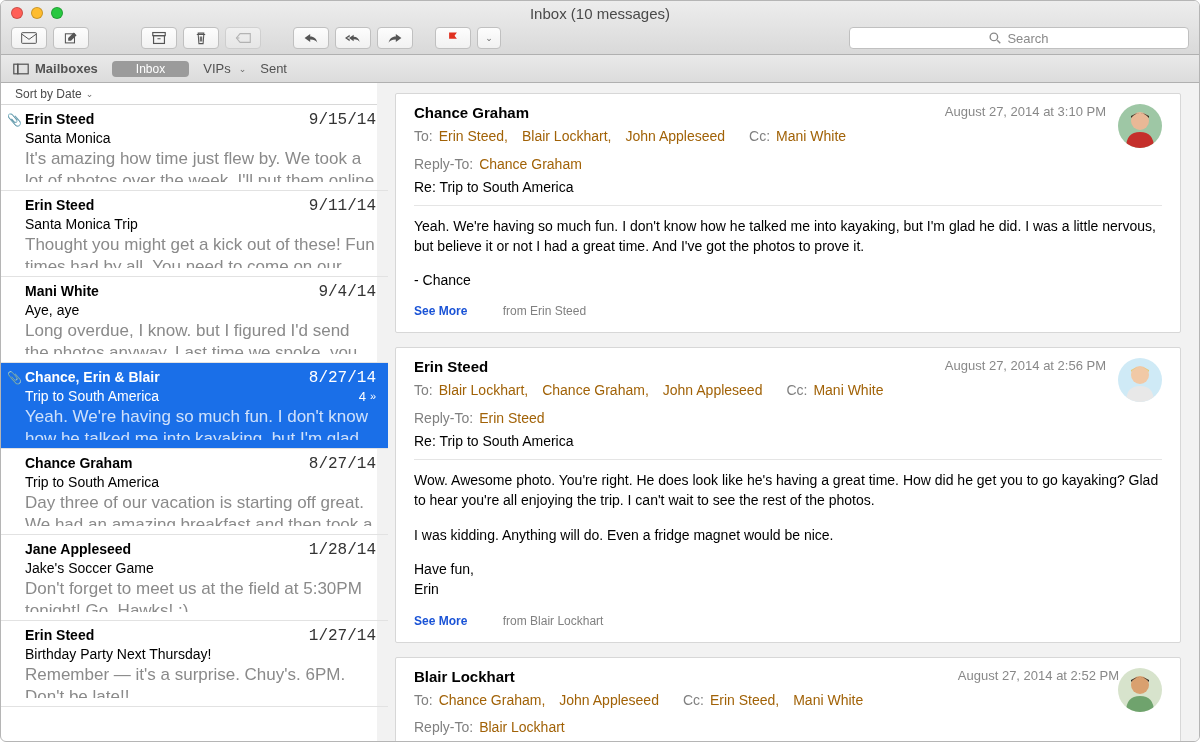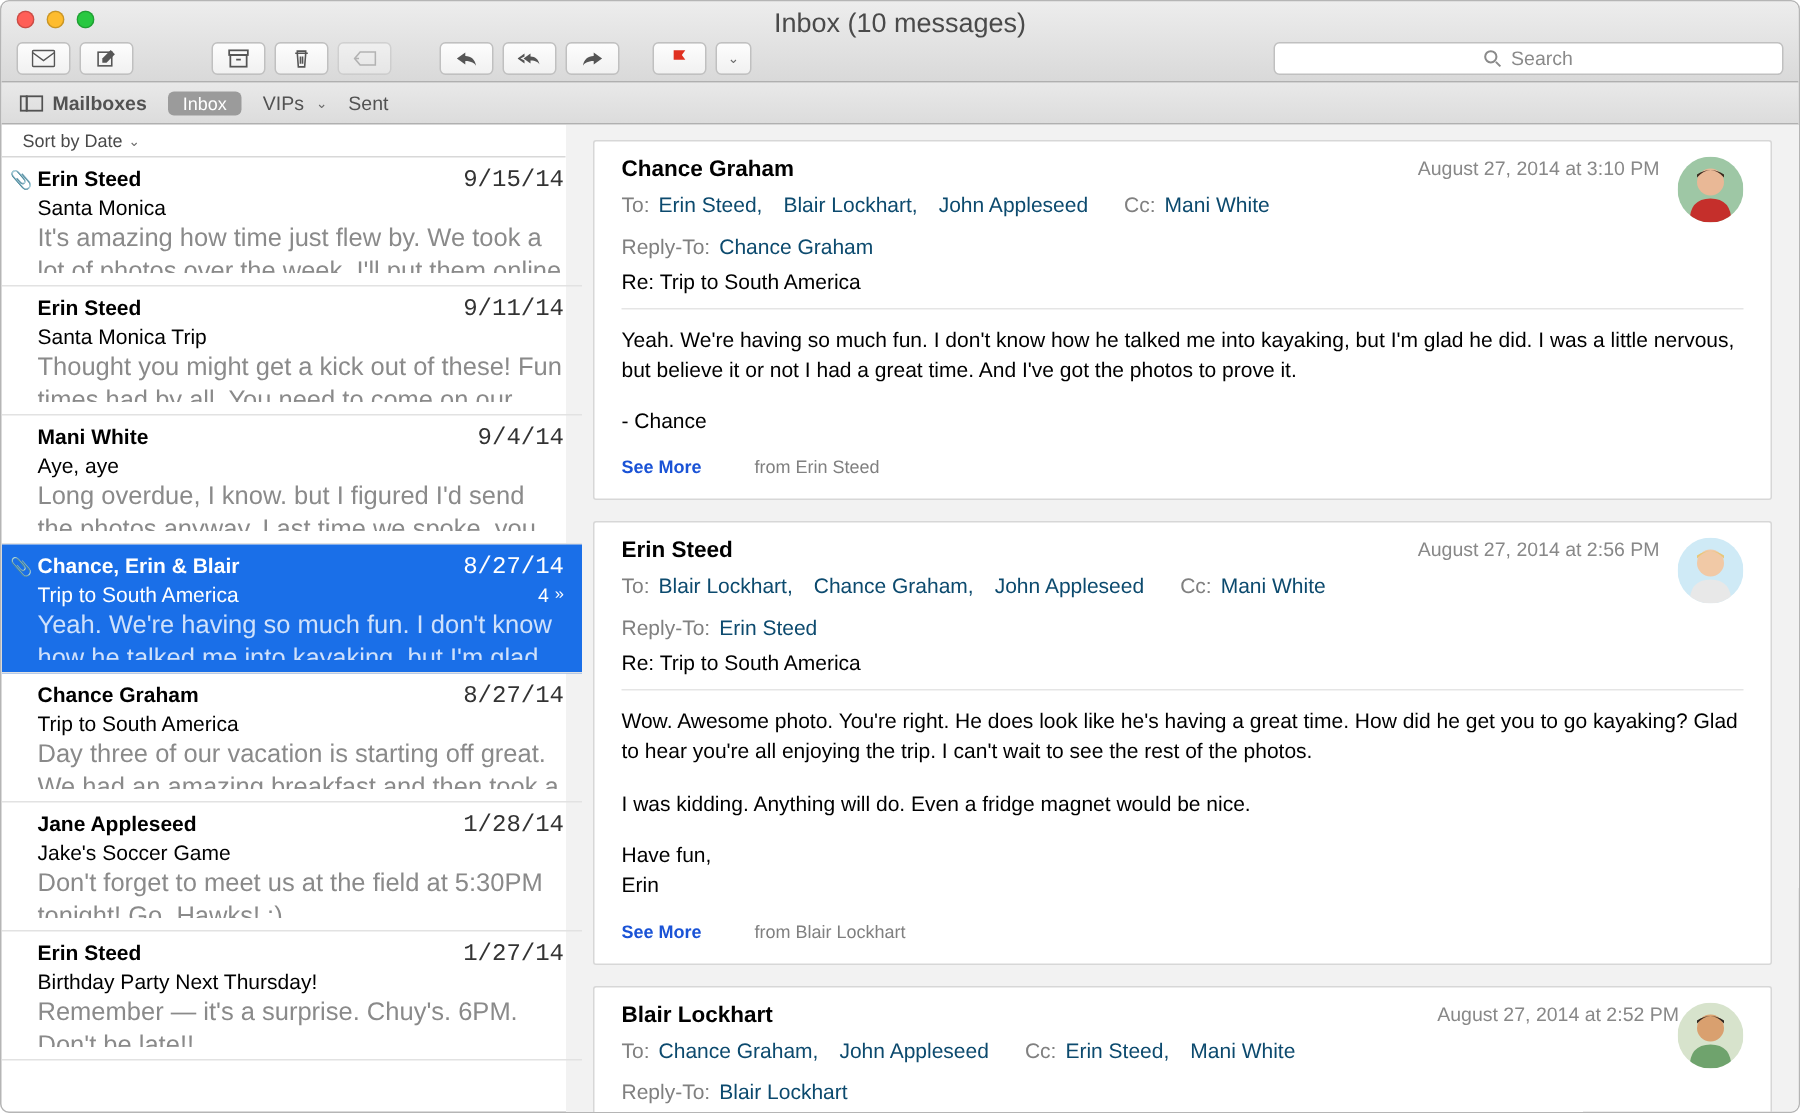--- a/index.html
+++ b/index.html
@@ -9,7 +9,7 @@
 .traffic { position:absolute; top:6px; left:10px; display:flex; gap:8px;}
 .tl { width:12px; height:12px; border-radius:50%; border:0.5px solid rgba(0,0,0,0.2);}
 .red{background:#ff5f57;} .yellow{background:#febc2e;} .green{background:#28c840;}
-.title { text-align:center; font-size:18px; color:#4a4a4a; padding-top:4px; height:22px;}
+.title { text-align:center; font-size:15px; color:#4a4a4a; padding-top:4px; height:22px;}
 .toolbar { display:flex; align-items:center; padding: 0 10px; height:32px; gap:6px;}
 .tbtn { height:22px; min-width:36px; background:linear-gradient(#fdfdfd,#f1f1f1); border:1px solid #c0c0c0; border-radius:4px; display:flex; align-items:center; justify-content:center; color:#555; font-size:13px;}
 .tbtn svg { width:16px; height:14px; }

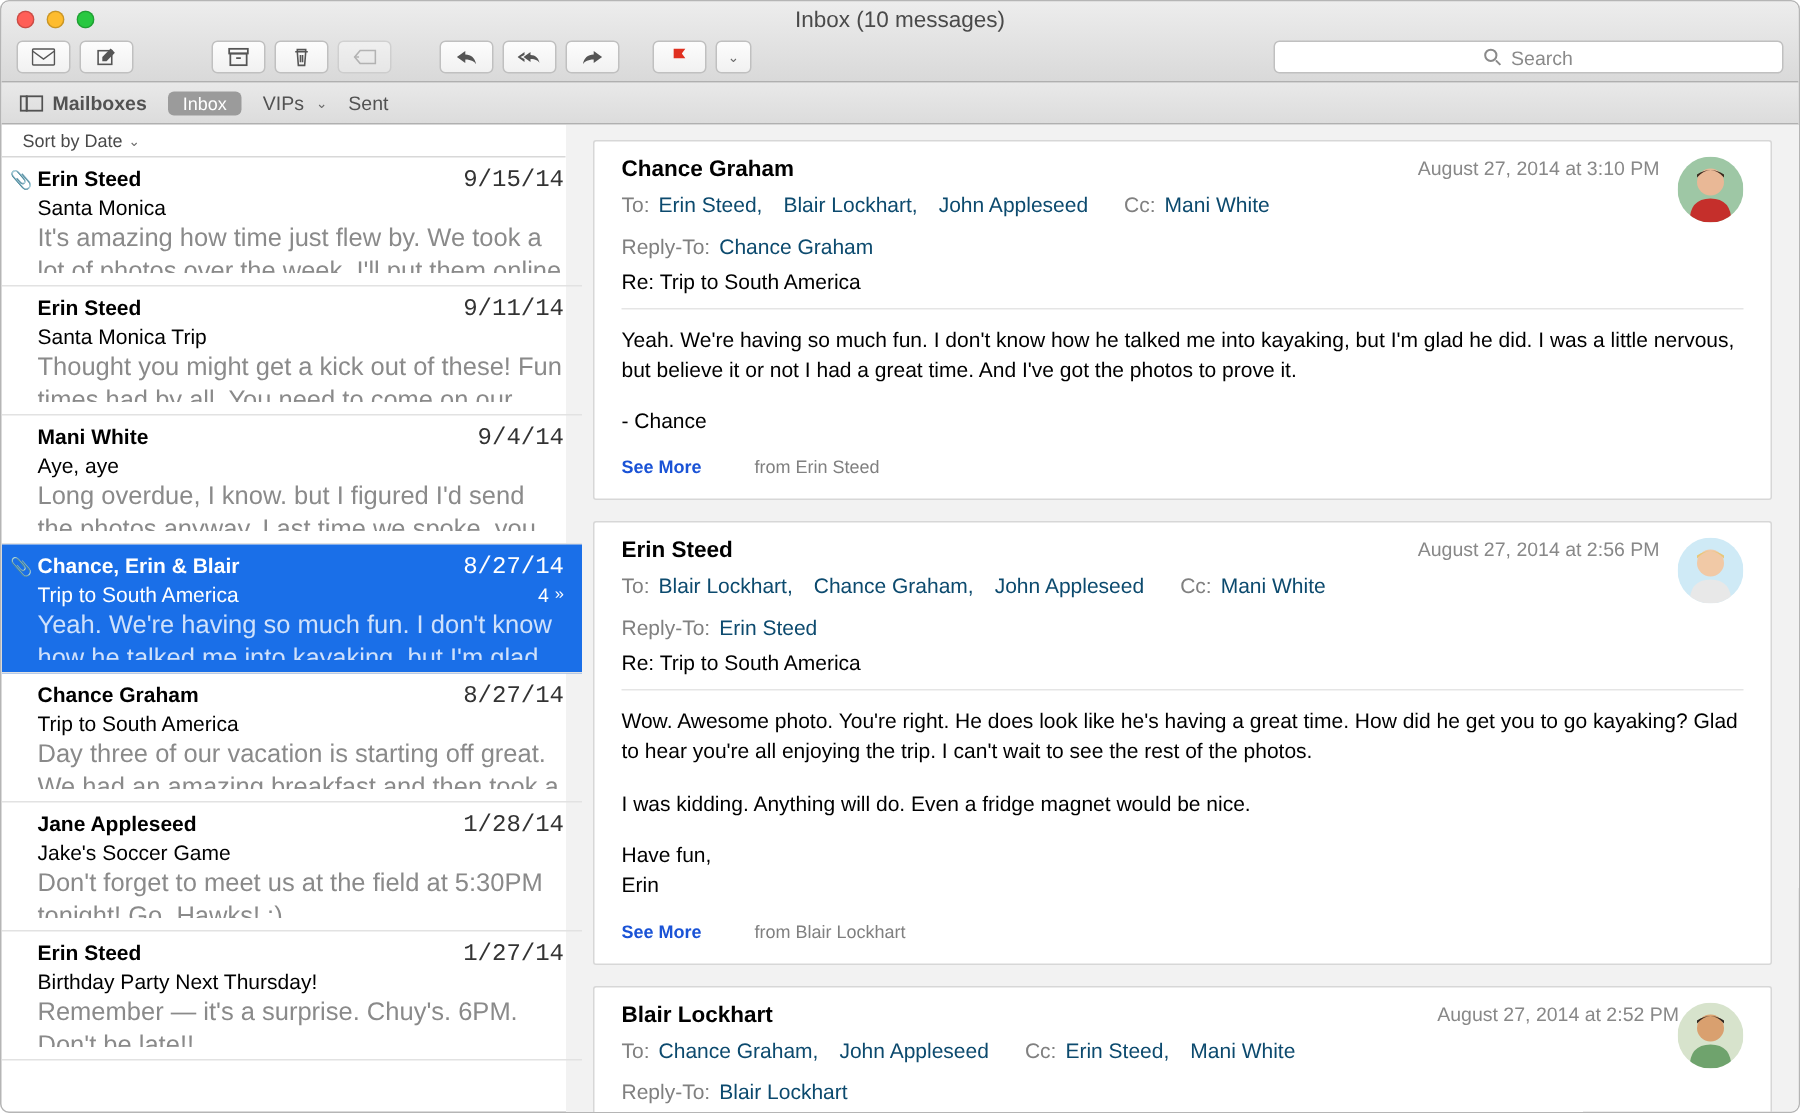--- a/index.html
+++ b/index.html
@@ -19,7 +19,7 @@
 .spacer { flex:1; }
 .search { width:340px; height:22px; background:#fff; border:1px solid #c0c0c0; border-radius:4px; display:flex; align-items:center; justify-content:center; color:#8a8a8a; gap:6px; font-size:13px;}
 .favbar { height:28px; background:linear-gradient(#e9e9e9,#dcdcdc); border-bottom:1px solid #b0b0b0; display:flex; align-items:center; padding:0 12px; gap:14px; font-size:13px; color:#525252;}
-.favbar .pill { background:#9b9b9b; color:#fff; padding:1px 10px; border-radius:4px; font-size:12px;}
+.favbar .pill { background:#9b9b9b; color:#fff; padding:1px 24px; border-radius:4px; font-size:12px;}
 .favbar .mbx { display:flex; align-items:center; gap:6px; font-weight:600;}
 .favbar .vips { display:flex; align-items:center; gap:8px;}
 .chev-sm{font-size:9px; color:#6b6b6b;}

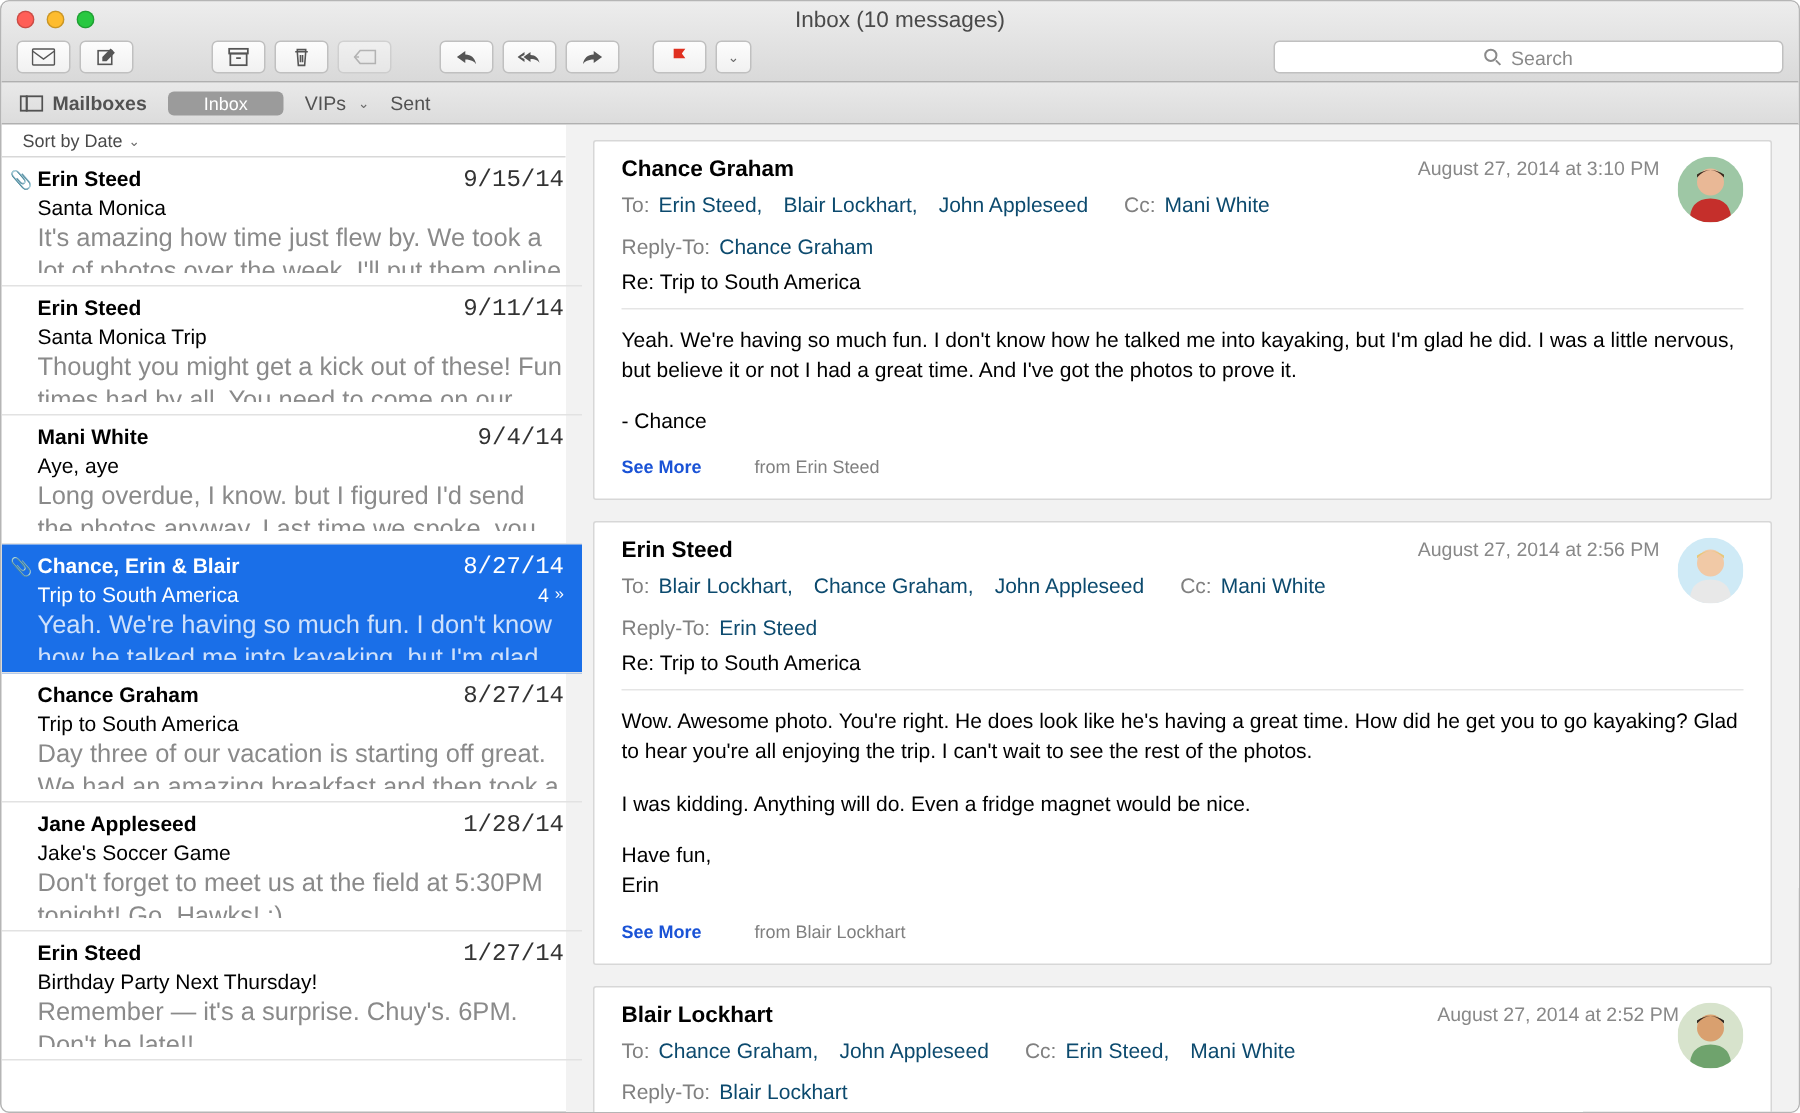--- a/index.html
+++ b/index.html
@@ -47,7 +47,7 @@
 .avatar { width:44px; height:44px; border-radius:50%; position:absolute; right:18px; top:10px; overflow:hidden;}
 .hdrs { font-size:14px; color:#333; margin-top:4px; line-height:1.7;}
 .hdrs .lbl{ color:#808080; margin-right:6px;}
-.hdrs .name{ color:#0c4a6e; margin-right:14px;}
+.hdrs .name{ color:#a16207; margin-right:14px;}
 .hdrs .cc{ color:#808080; margin-left:10px; margin-right:6px;}
 .csubj{ font-size:14px; color:#000; margin-top:2px;}
 .divider{ border-top:1px solid #e5e5e5; margin:10px 0;}

